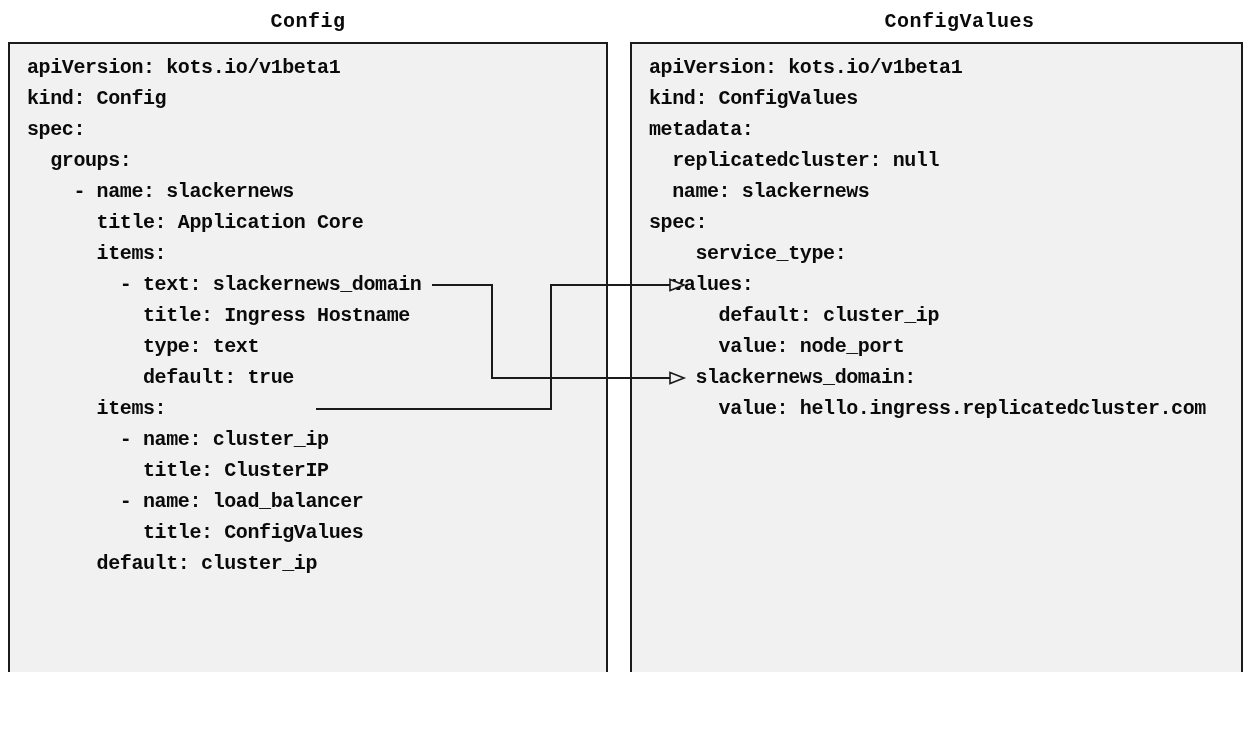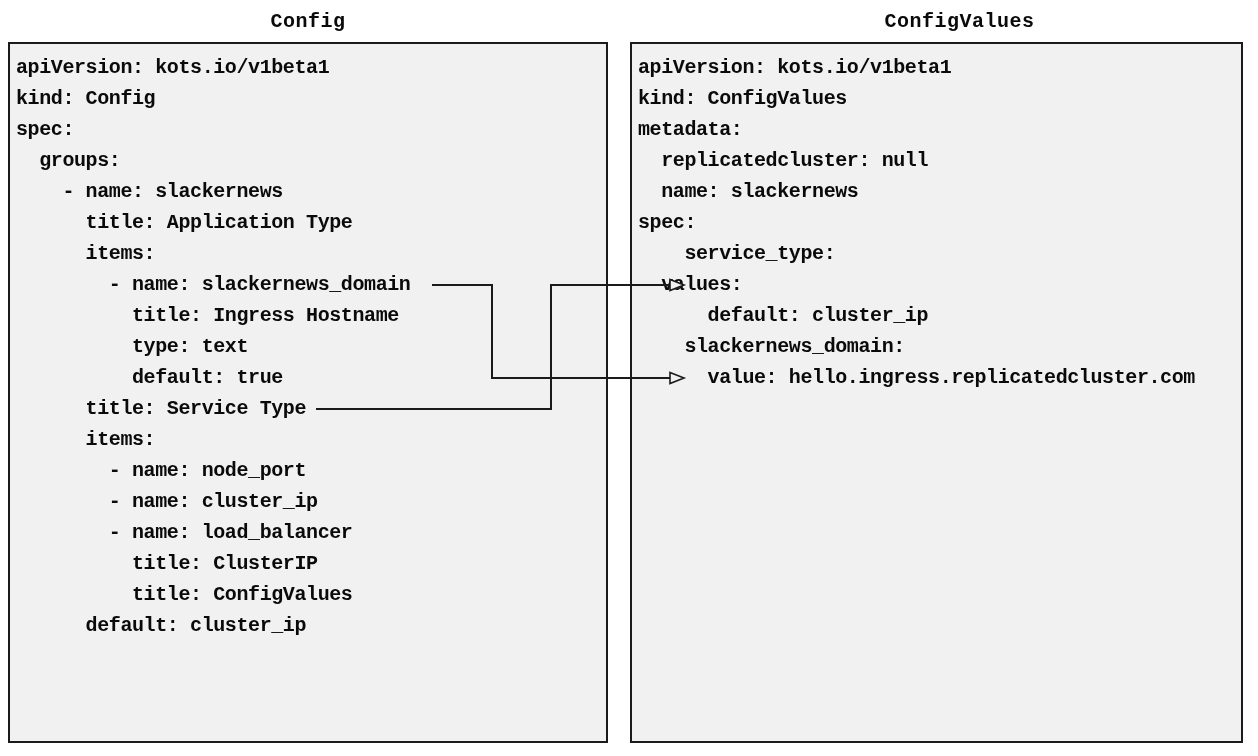--- a/index.html
+++ b/index.html
@@ -10,7 +10,7 @@
   .canvas {
     position: relative;
     width: 1258px;
-    height: 756px;
+    height: 672px;
     background: #ffffff;
     font-family: "Liberation Mono", "DejaVu Sans Mono", monospace;
     color: #0a0a0a;

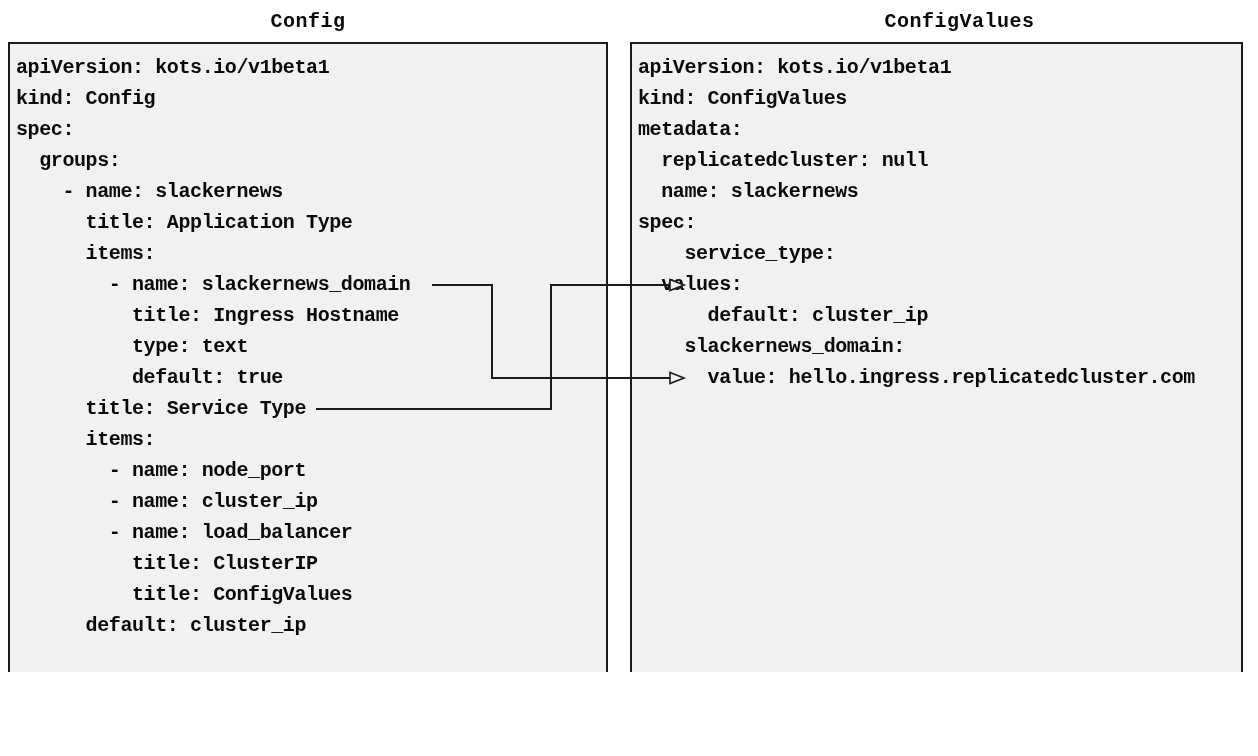--- a/index.html
+++ b/index.html
@@ -35,7 +35,7 @@
     box-sizing: border-box;
     background: #f1f1f1;
     border: 2px solid #1b1b1b;
-    padding: 8px 6px;
+    padding: 8px 17px;
     overflow: hidden;
   }
   .yaml-box.left  { left: 8px;   width: 600px; }

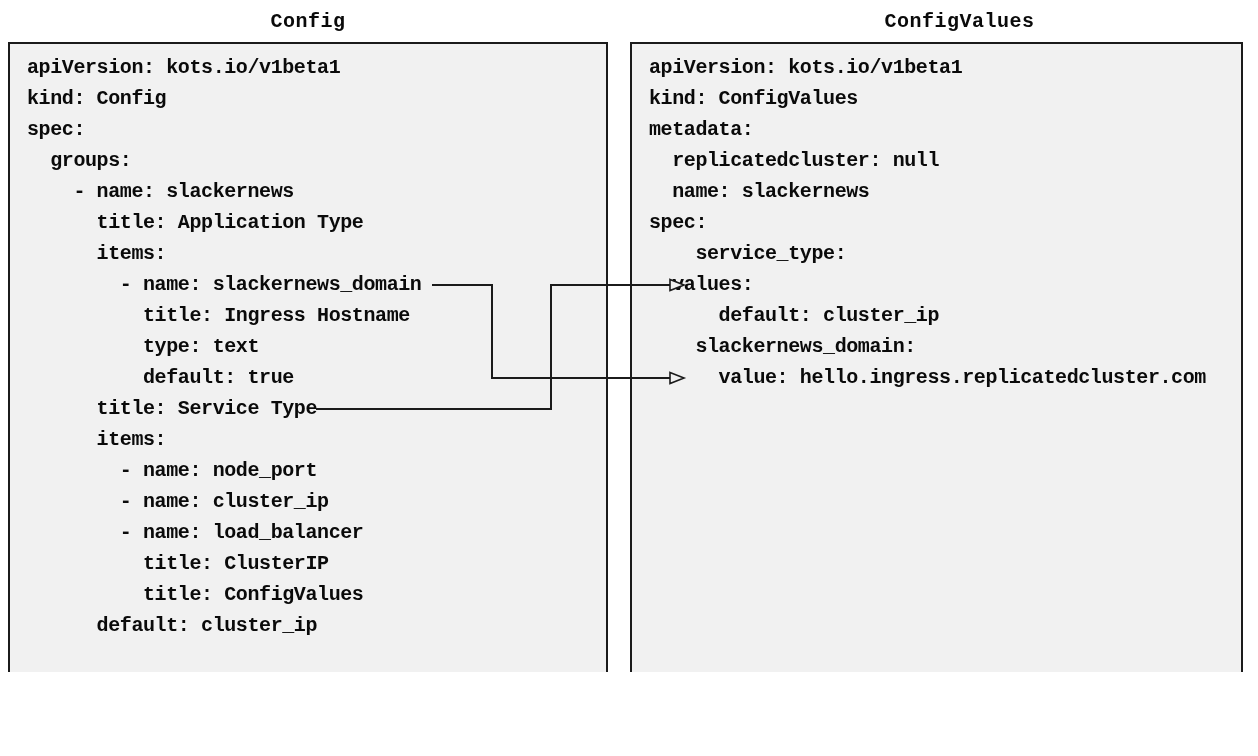--- a/index.html
+++ b/index.html
@@ -82,7 +82,7 @@
     <div class="yaml-line">spec:</div>
     <div class="yaml-line">  groups:</div>
     <div class="yaml-line">    - name: slackernews</div>
-    <div class="yaml-line">      title: Application Type</div>
+    <div class="yaml-line">      title: Application Core</div>
     <div class="yaml-line">      items:</div>
     <div class="yaml-line">        - name: slackernews_domain</div>
     <div class="yaml-line">          title: Ingress Hostname</div>

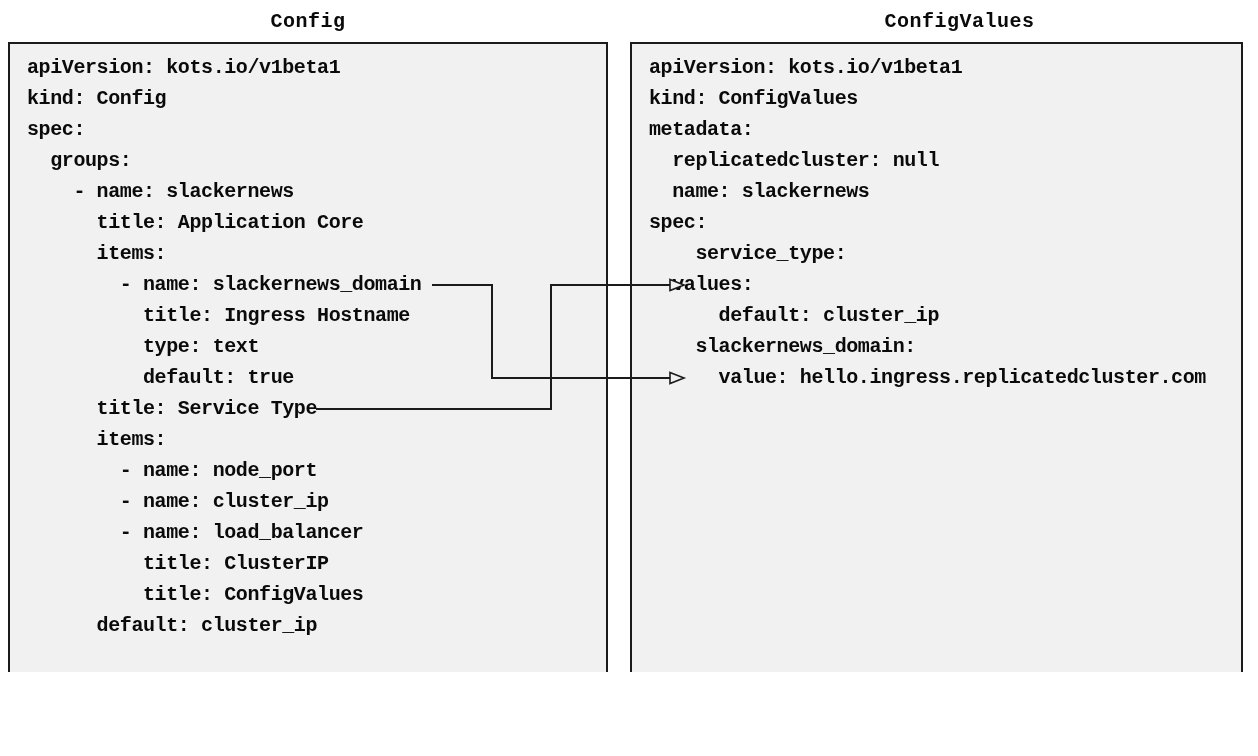--- a/index.html
+++ b/index.html
@@ -84,7 +84,7 @@
     <div class="yaml-line">    - name: slackernews</div>
     <div class="yaml-line">      title: Application Core</div>
     <div class="yaml-line">      items:</div>
-    <div class="yaml-line">        - name: slackernews_domain</div>
+    <div class="yaml-line">        - text: slackernews_domain</div>
     <div class="yaml-line">          title: Ingress Hostname</div>
     <div class="yaml-line">          type: text</div>
     <div class="yaml-line">          default: true</div>

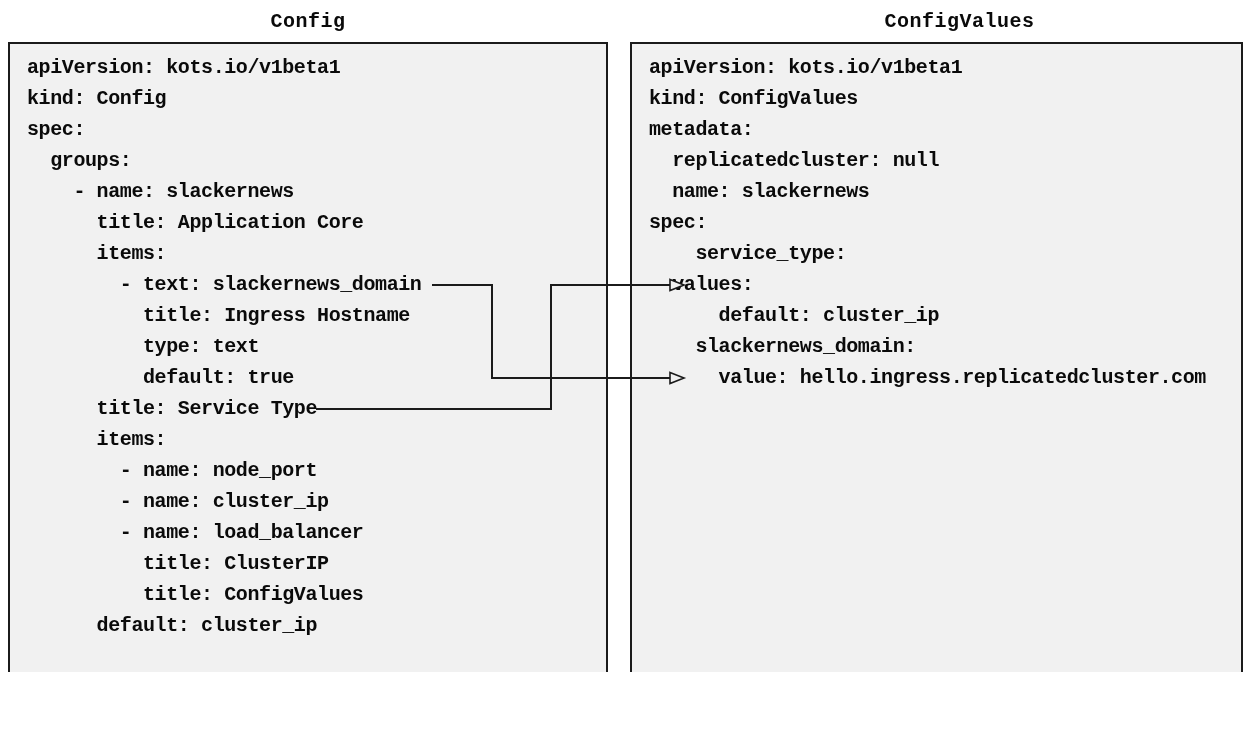--- a/index.html
+++ b/index.html
@@ -108,6 +108,7 @@
     <div class="yaml-line">    service_type:</div>
     <div class="yaml-line">  values:</div>
     <div class="yaml-line">      default: cluster_ip</div>
+    <div class="yaml-line">      value: node_port</div>
     <div class="yaml-line">    slackernews_domain:</div>
     <div class="yaml-line">      value: hello.ingress.replicatedcluster.com</div>
   </div>

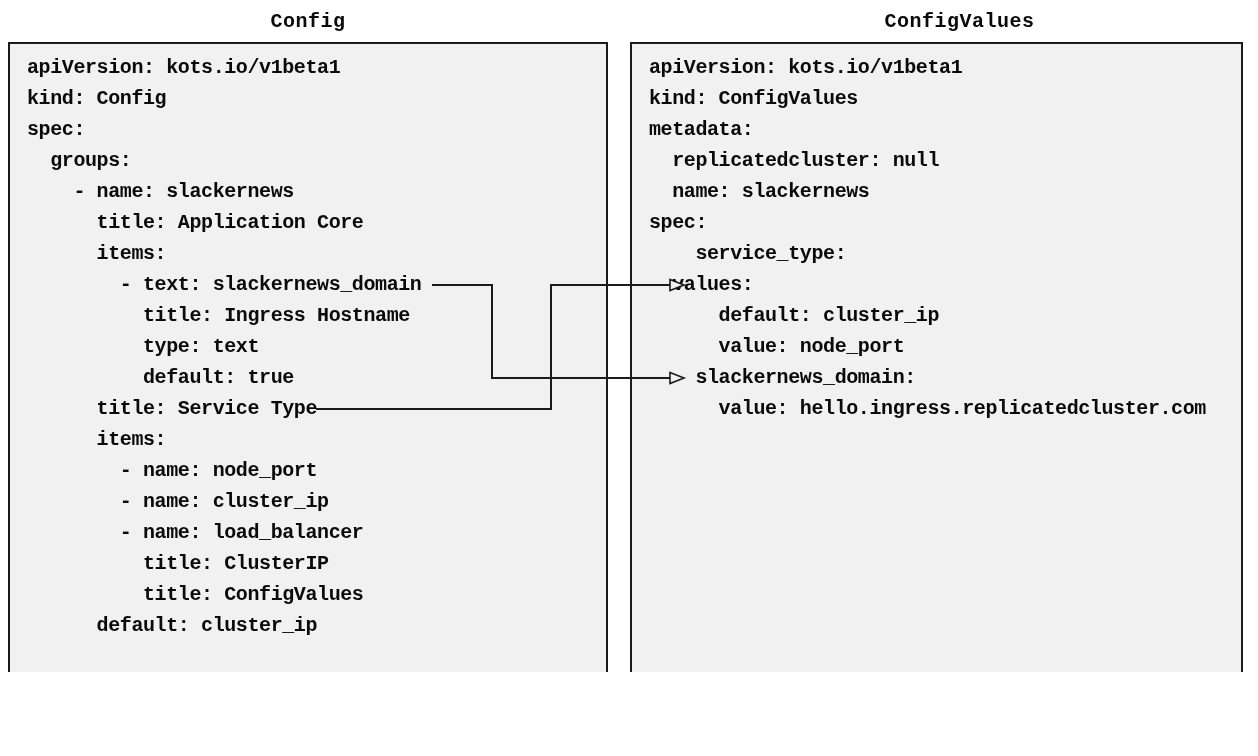--- a/index.html
+++ b/index.html
@@ -88,7 +88,6 @@
     <div class="yaml-line">          title: Ingress Hostname</div>
     <div class="yaml-line">          type: text</div>
     <div class="yaml-line">          default: true</div>
-    <div class="yaml-line">      title: Service Type</div>
     <div class="yaml-line">      items:</div>
     <div class="yaml-line">        - name: node_port</div>
     <div class="yaml-line">        - name: cluster_ip</div>

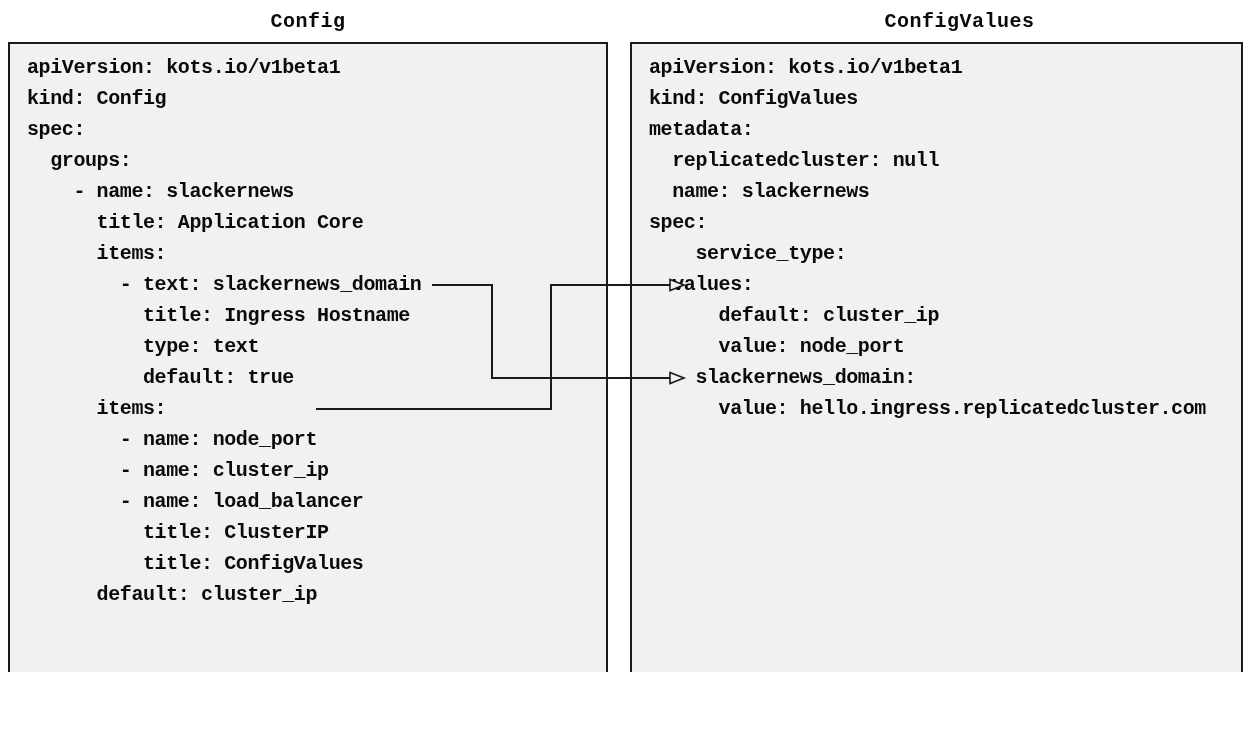--- a/index.html
+++ b/index.html
@@ -89,7 +89,6 @@
     <div class="yaml-line">          type: text</div>
     <div class="yaml-line">          default: true</div>
     <div class="yaml-line">      items:</div>
-    <div class="yaml-line">        - name: node_port</div>
     <div class="yaml-line">        - name: cluster_ip</div>
     <div class="yaml-line">        - name: load_balancer</div>
     <div class="yaml-line">          title: ClusterIP</div>

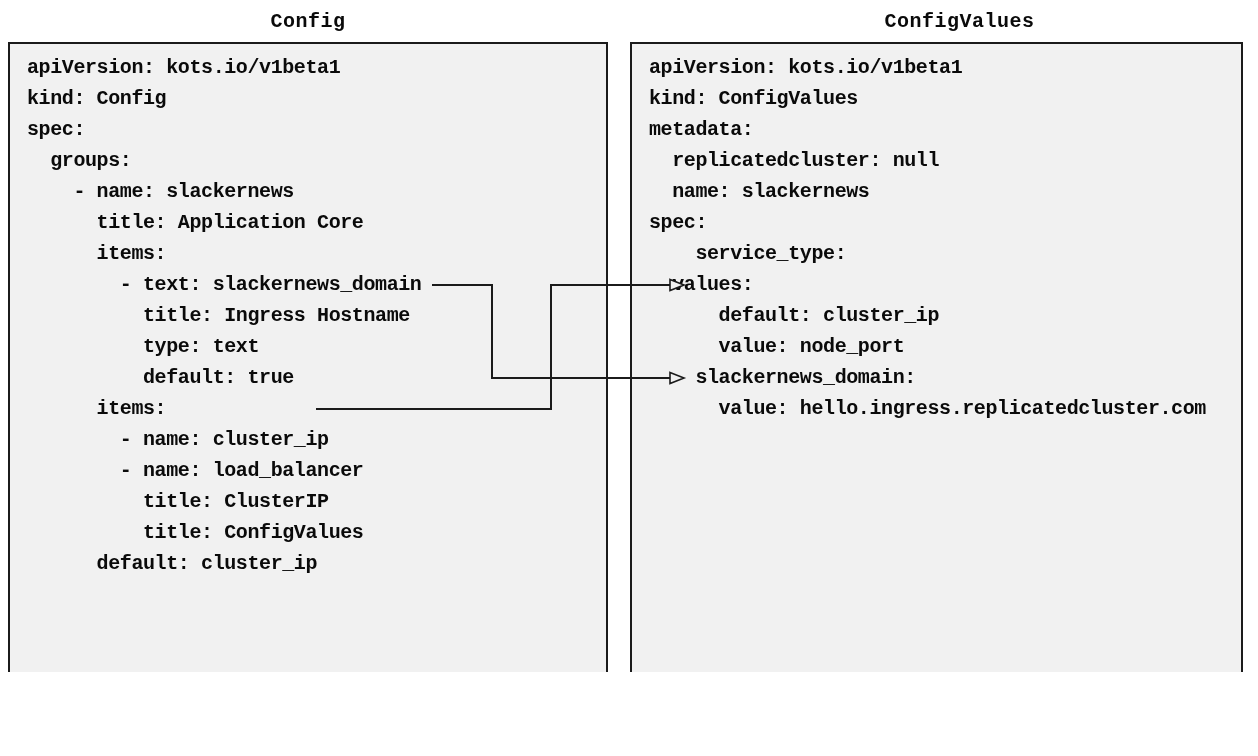--- a/index.html
+++ b/index.html
@@ -90,8 +90,8 @@
     <div class="yaml-line">          default: true</div>
     <div class="yaml-line">      items:</div>
     <div class="yaml-line">        - name: cluster_ip</div>
+    <div class="yaml-line">          title: ClusterIP</div>
     <div class="yaml-line">        - name: load_balancer</div>
-    <div class="yaml-line">          title: ClusterIP</div>
     <div class="yaml-line">          title: ConfigValues</div>
     <div class="yaml-line">      default: cluster_ip</div>
   </div>

